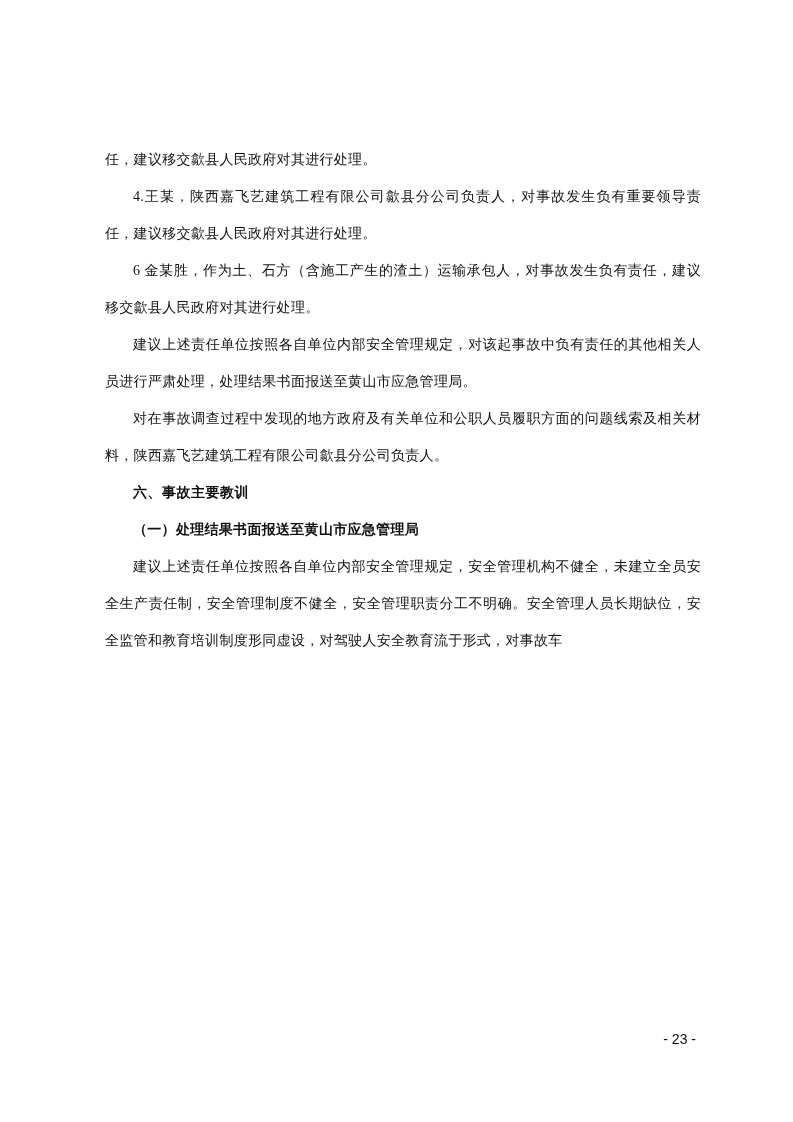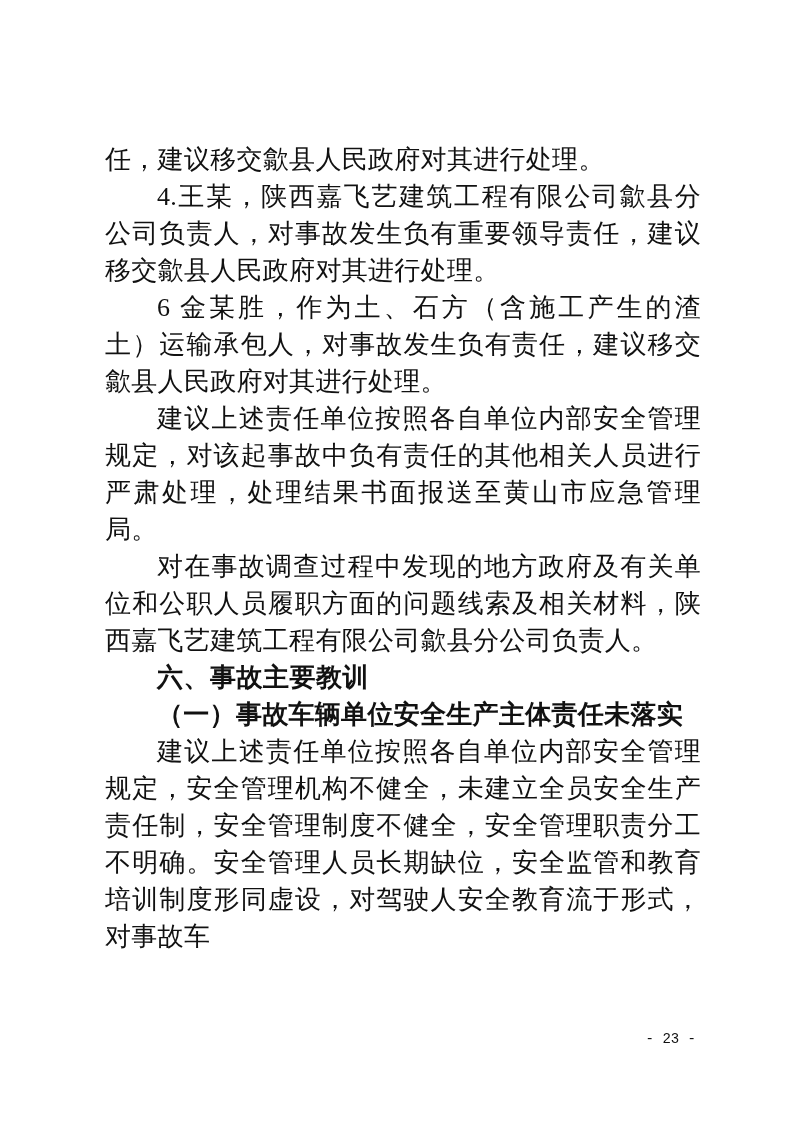--- a/index.html
+++ b/index.html
@@ -21,7 +21,7 @@
     top: 141px;
     left: 105px;
     width: 596px;
-    font-size: 26px;
+    font-size: 14px;
     line-height: 37px;
     text-align: justify;
     letter-spacing: 0.3px;

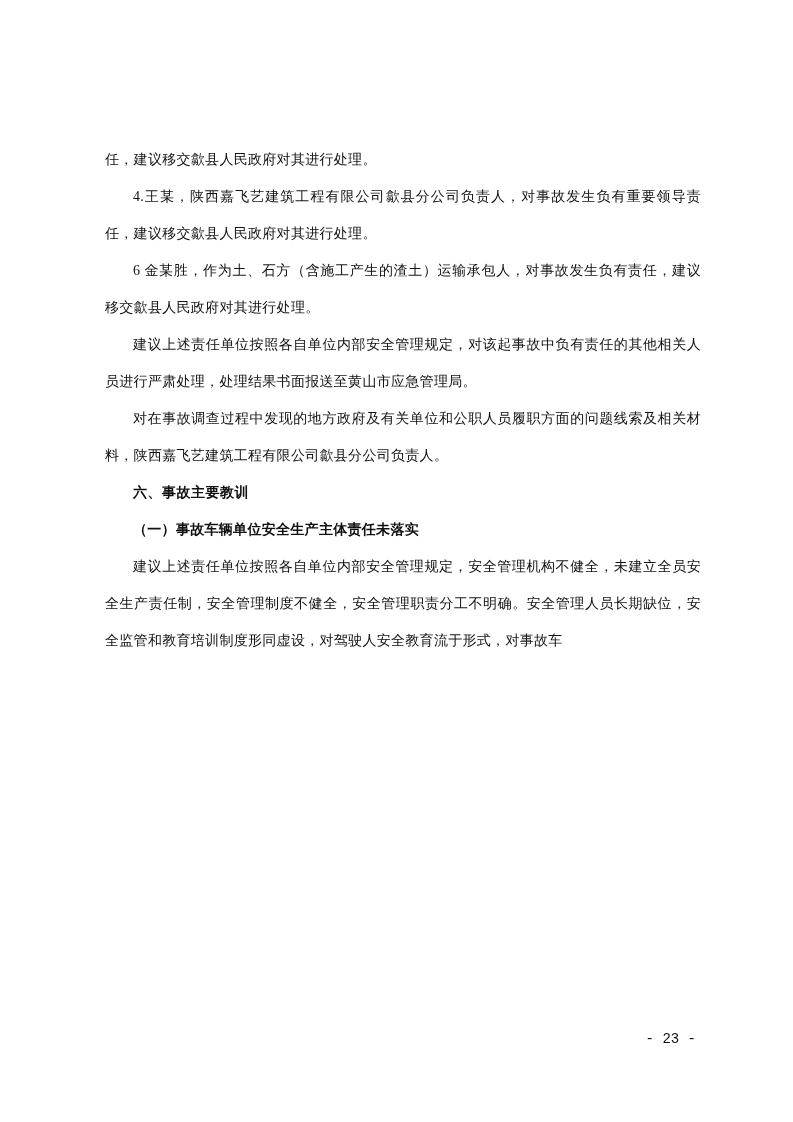--- a/index.html
+++ b/index.html
@@ -63,7 +63,7 @@
     <p>建议上述责任单位按照各自单位内部安全管理规定，对该起事故中负有责任的其他相关人员进行严肃处理，处理结果书面报送至黄山市应急管理局。</p>
     <p>对在事故调查过程中发现的地方政府及有关单位和公职人员履职方面的问题线索及相关材料，陕西嘉飞艺建筑工程有限公司歙县分公司负责人。</p>
     <p class="h-hei">六、事故主要教训</p>
-    <p class="h-kai">（一）事故车辆单位安全生产主体责任未落实</p>
+    <p class="h-kai">（一）处理结果书面报送至黄山市应急管理局</p>
     <p>建议上述责任单位按照各自单位内部安全管理规定，安全管理机构不健全，未建立全员安全生产责任制，安全管理制度不健全，安全管理职责分工不明确。安全管理人员长期缺位，安全监管和教育培训制度形同虚设，对驾驶人安全教育流于形式，对事故车</p>
   </div>
   <div class="page-number">- 23 -</div>

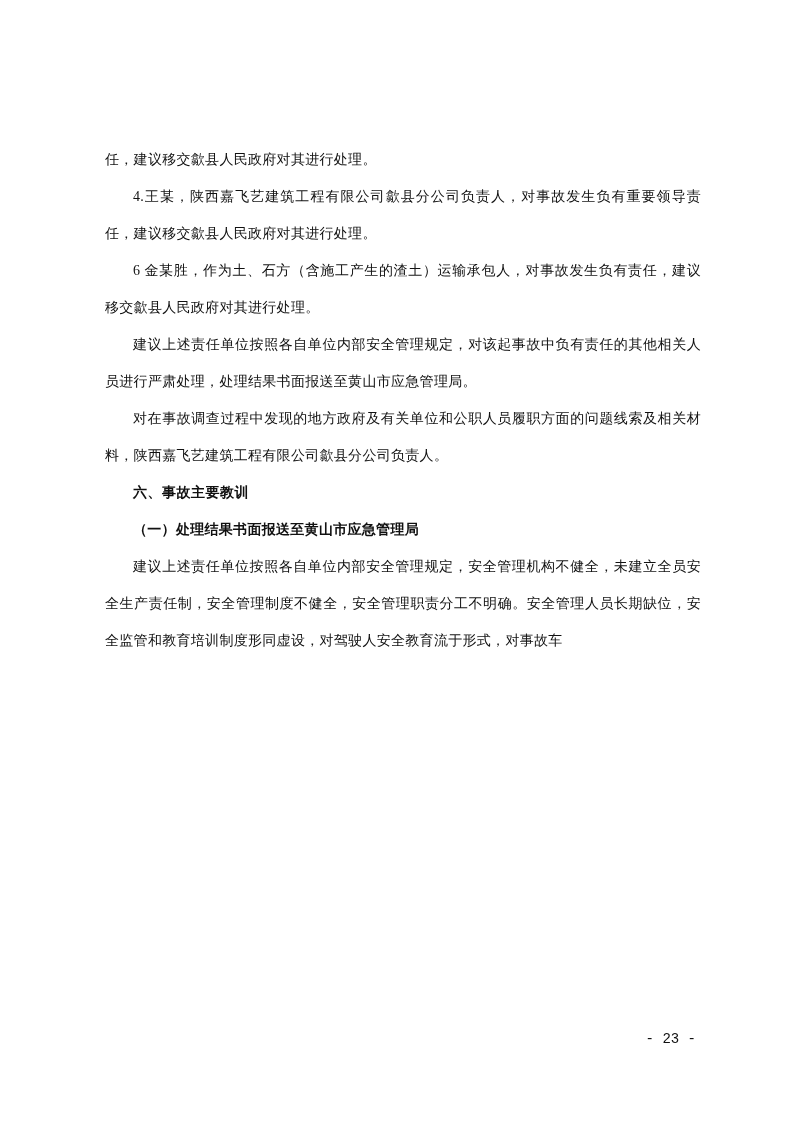--- a/index.html
+++ b/index.html
@@ -49,7 +49,7 @@
     font-size: 14px;
     line-height: 18px;
     color: #111111;
-    font-family: Liberation Mono, monospace;
+    font-family: Liberation Sans, sans-serif;
   }
 </style>
 </head>

